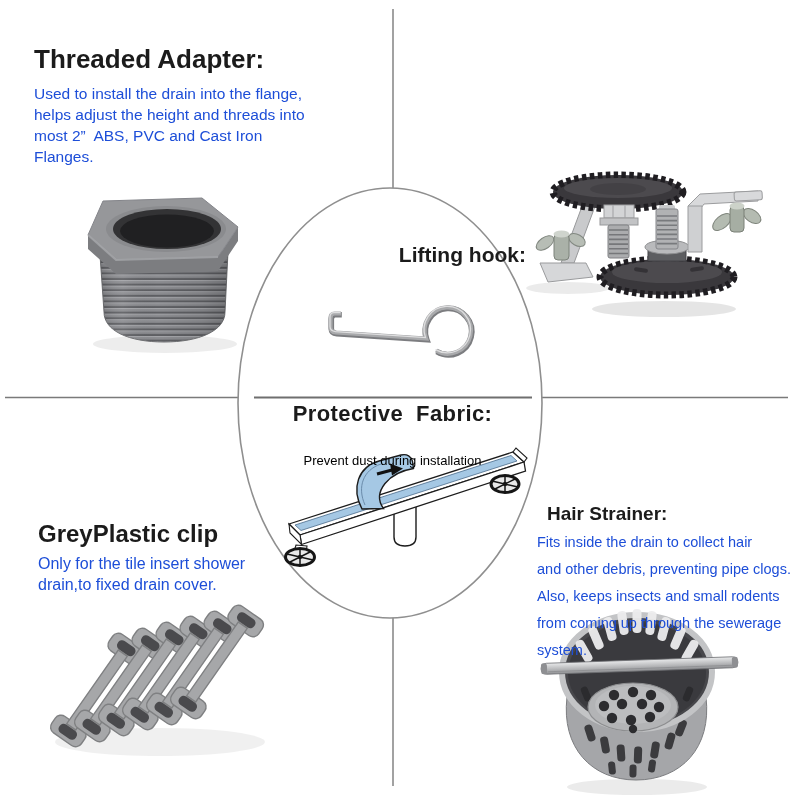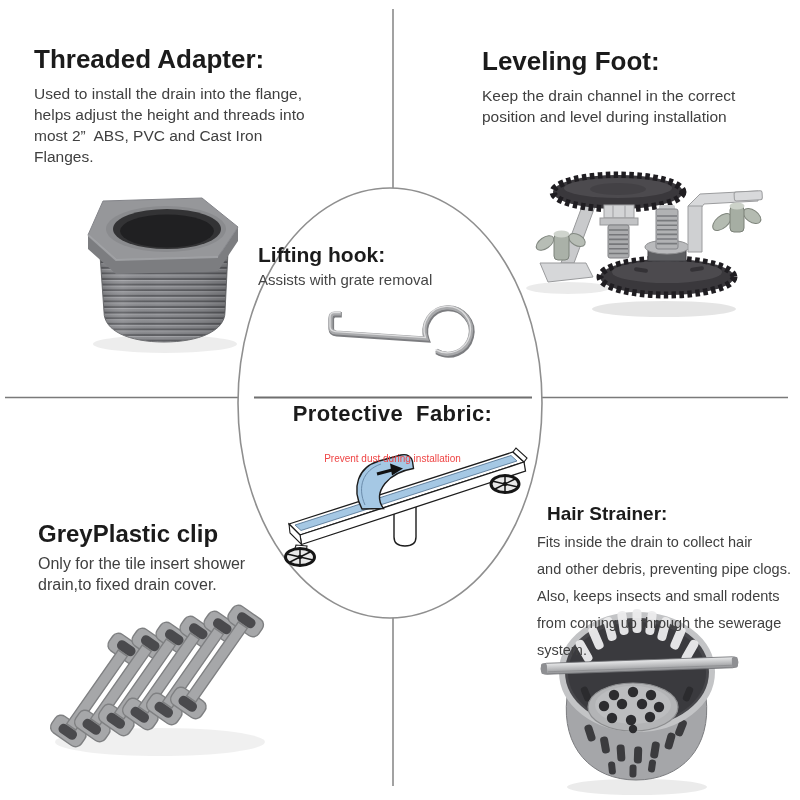--- a/index.html
+++ b/index.html
@@ -221,11 +221,6 @@
 Flanges.</p>
   </section>
 
-  <section class="blk lf">
-    <h2>Leveling Foot:</h2>
-    <p>Keep the drain channel in the correct
-position and level during installation</p>
-  </section>
 
   <section class="blk lh">
     <h2>Lifting hook:</h2>

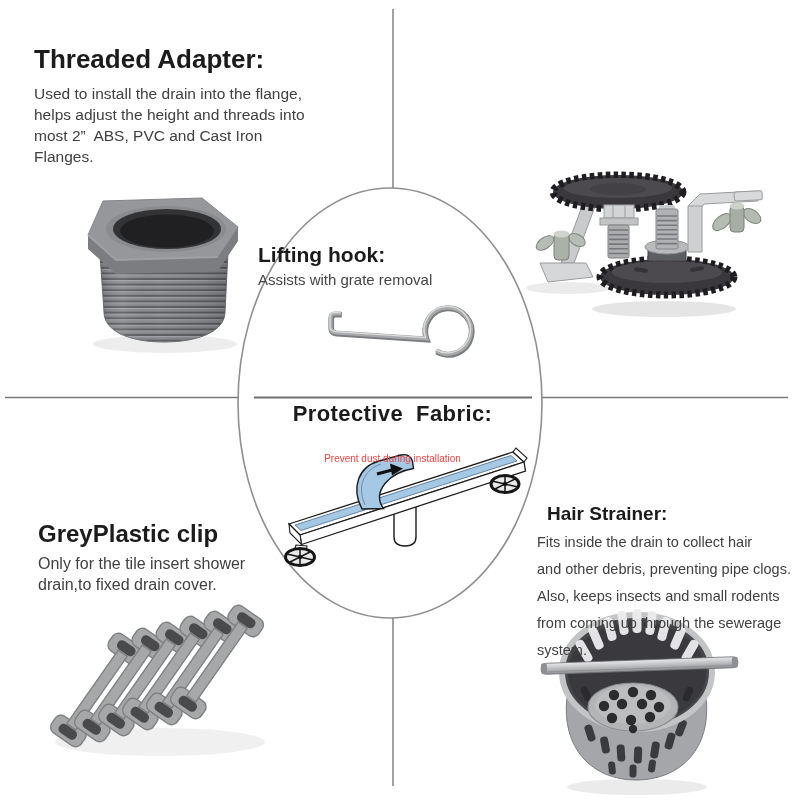--- a/index.html
+++ b/index.html
@@ -8,7 +8,7 @@
   svg.art{position:absolute;left:0;top:0;}
   .blk{position:absolute;margin:0;z-index:2;}
   .blk h2{margin:0;color:#1b1b1b;font-weight:bold;white-space:pre-wrap;line-height:1.12;}
-  .blk p{margin:0;color:#404040;white-space:pre-wrap;}
+  .blk p{margin:0;color:#1d4ed8;white-space:pre-wrap;}
   .ta{left:34px;top:45px;width:330px;}
   .ta h2{font-size:26px;margin-bottom:9px;}
   .ta p{font-size:15.5px;line-height:21px;}

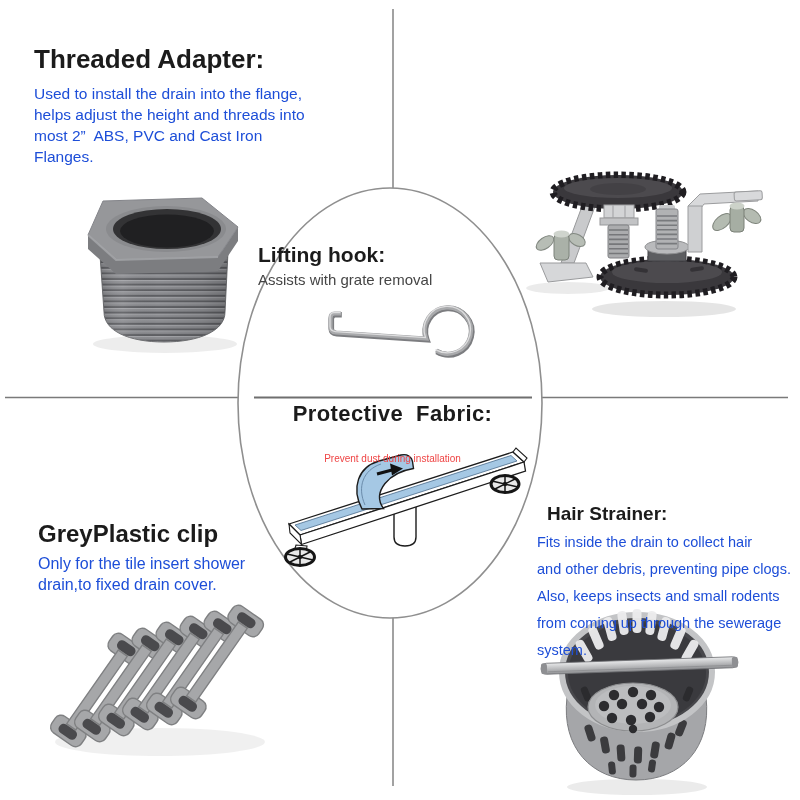--- a/index.html
+++ b/index.html
@@ -15,7 +15,7 @@
   .lf{left:482px;top:47px;width:310px;}
   .lf h2{font-size:26px;margin-bottom:9px;}
   .lf p{font-size:15.5px;line-height:21px;}
-  .lh{left:258px;top:243px;width:268px;text-align:left;}
+  .lh{left:258px;top:243px;width:268px;text-align:right;}
   .lh h2{font-size:21px;margin-bottom:4px;}
   .lh p{font-size:15px;color:#454545;}
   .pf{left:250px;top:402px;width:285px;text-align:center;}

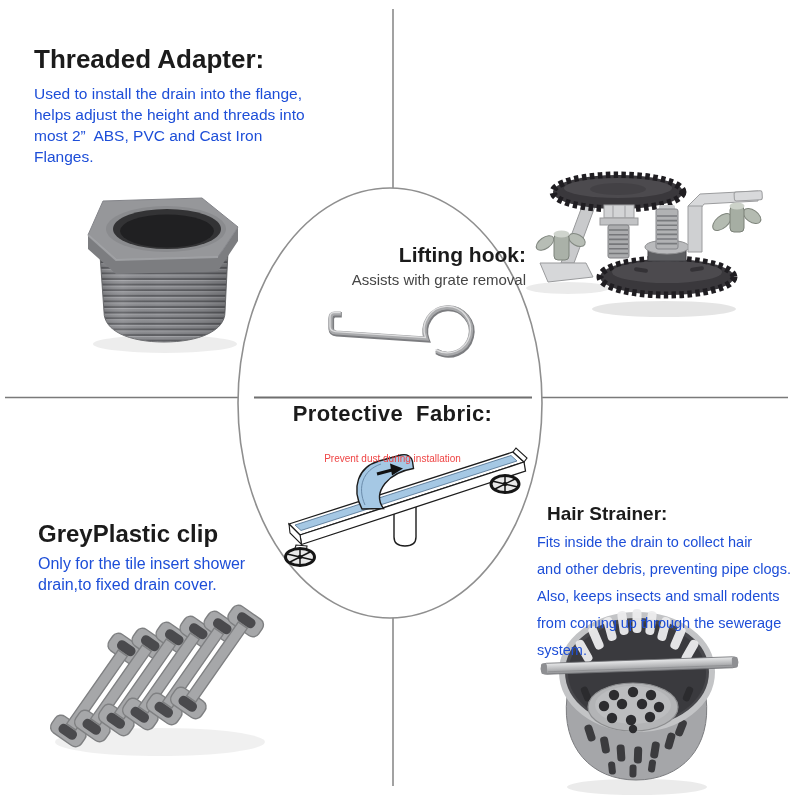--- a/index.html
+++ b/index.html
@@ -224,7 +224,6 @@
 
   <section class="blk lh">
     <h2>Lifting hook:</h2>
-    <p>Assists with grate removal</p>
   </section>
 
   <section class="blk pf">

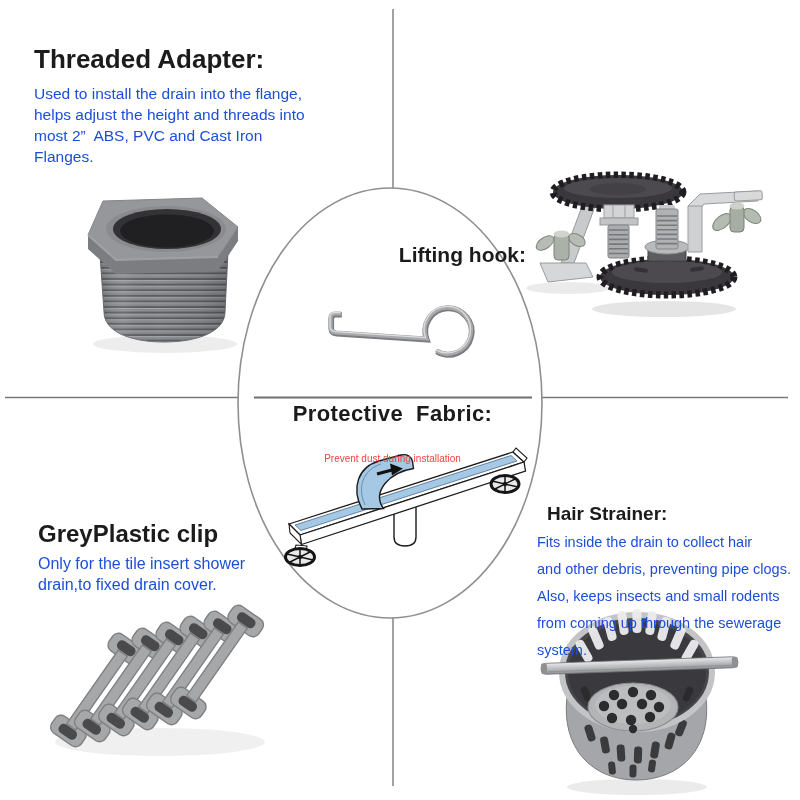--- a/index.html
+++ b/index.html
@@ -20,7 +20,7 @@
   .lh p{font-size:15px;color:#454545;}
   .pf{left:250px;top:402px;width:285px;text-align:center;}
   .pf h2{font-size:22px;margin-bottom:3px;letter-spacing:.4px;}
-  .pf p{font-size:10px;color:#ef4444;margin-top:26px;}
+  .pf p{font-size:13px;color:#000000;margin-top:26px;}
   .gp{left:38px;top:521px;width:260px;text-align:left;}
   .gp h2{font-size:24px;margin-bottom:5px;}
   .gp p{font-size:16px;line-height:21px;}

